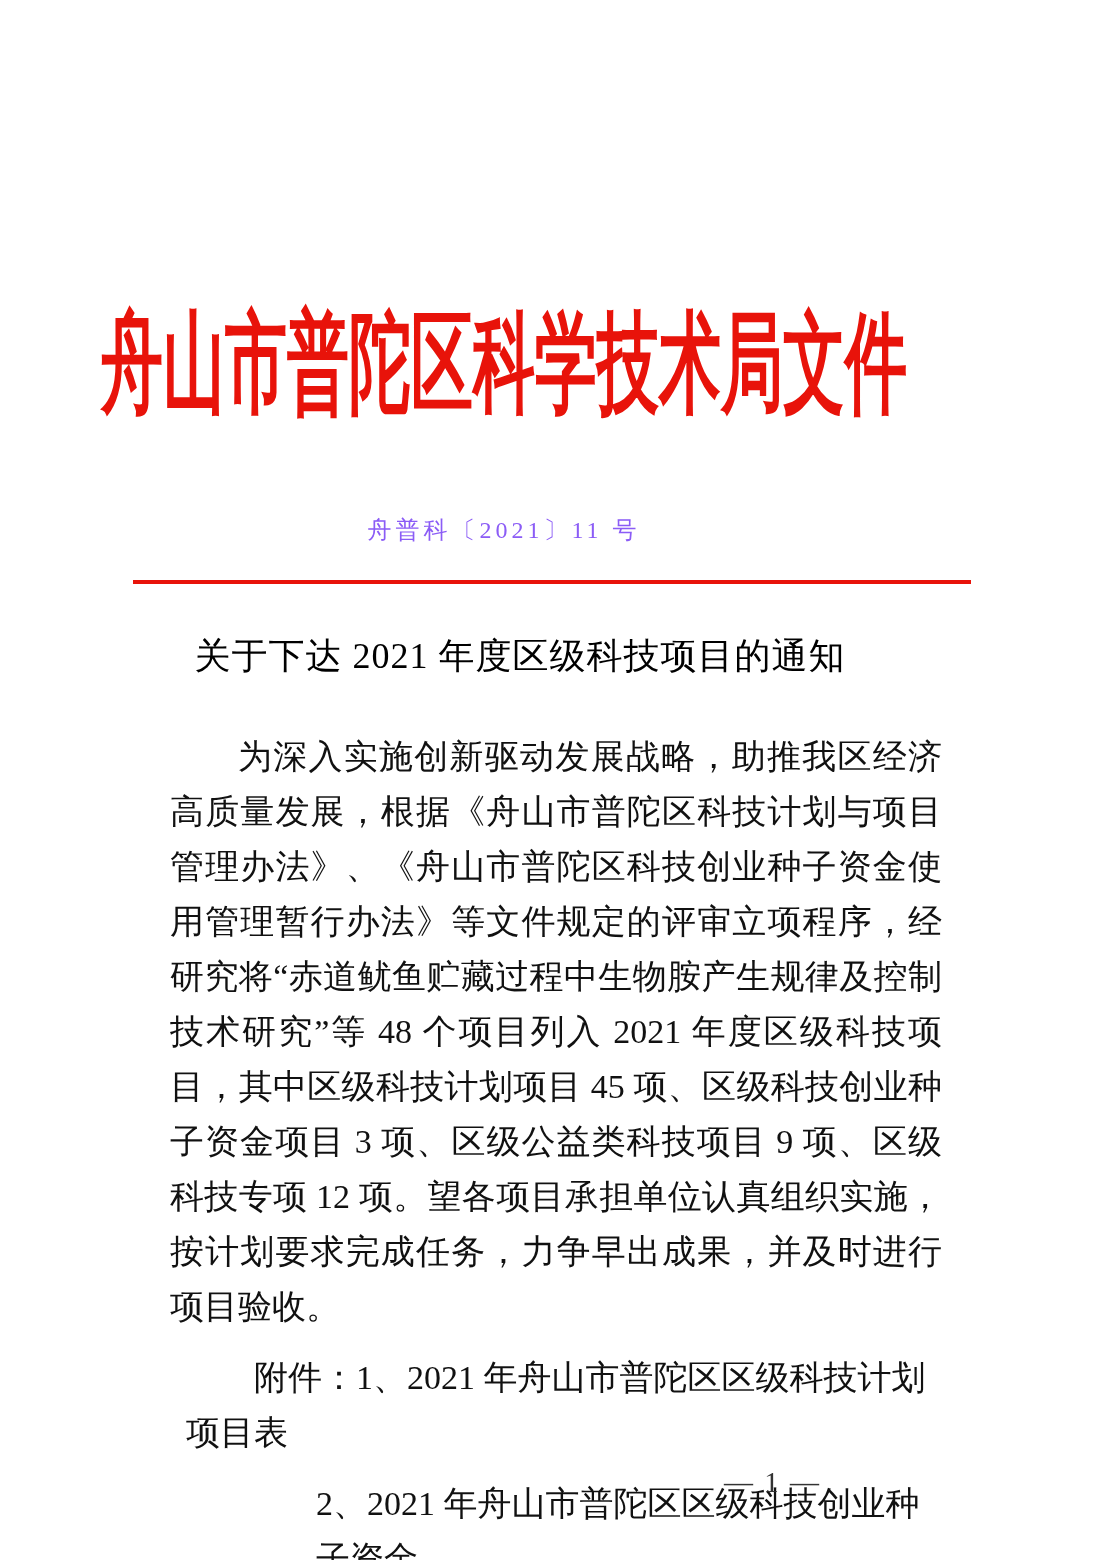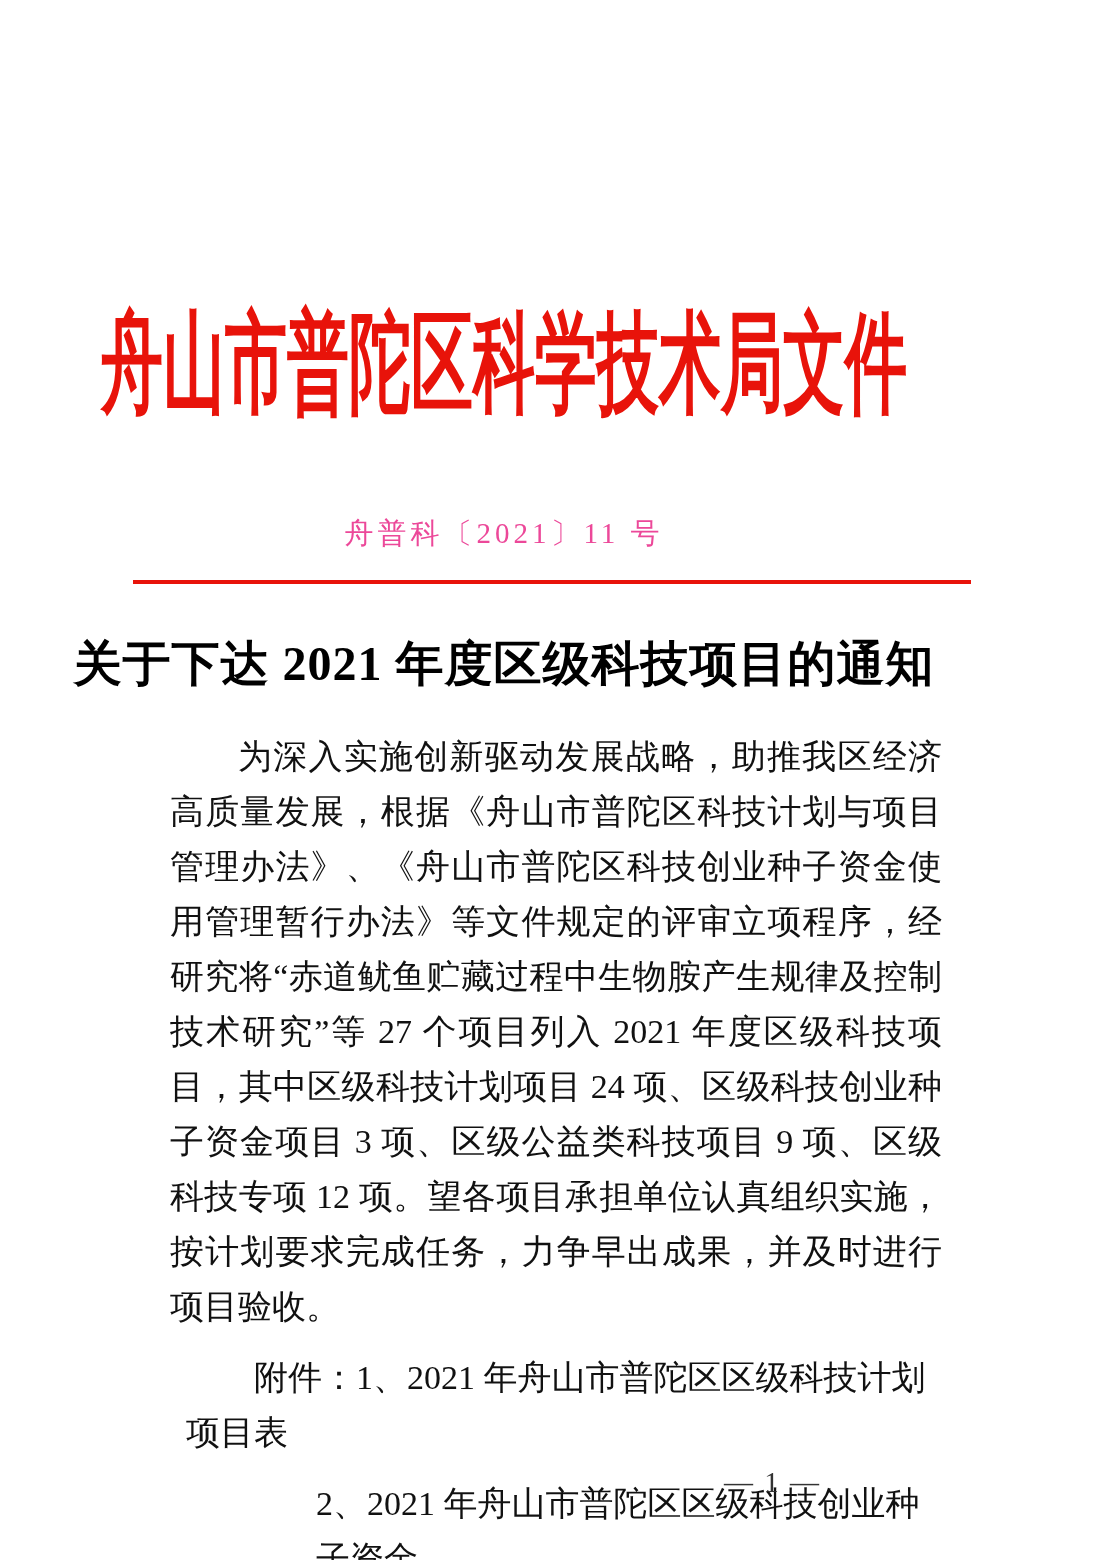--- a/index.html
+++ b/index.html
@@ -42,9 +42,9 @@
     left: 0;
     width: 100%;
     text-align: center;
-    font-size: 29px;
+    font-size: 24px;
     letter-spacing: 4px;
-    color: #ec4899;
+    color: #8b5cf6;
   }
   
   .red-line {

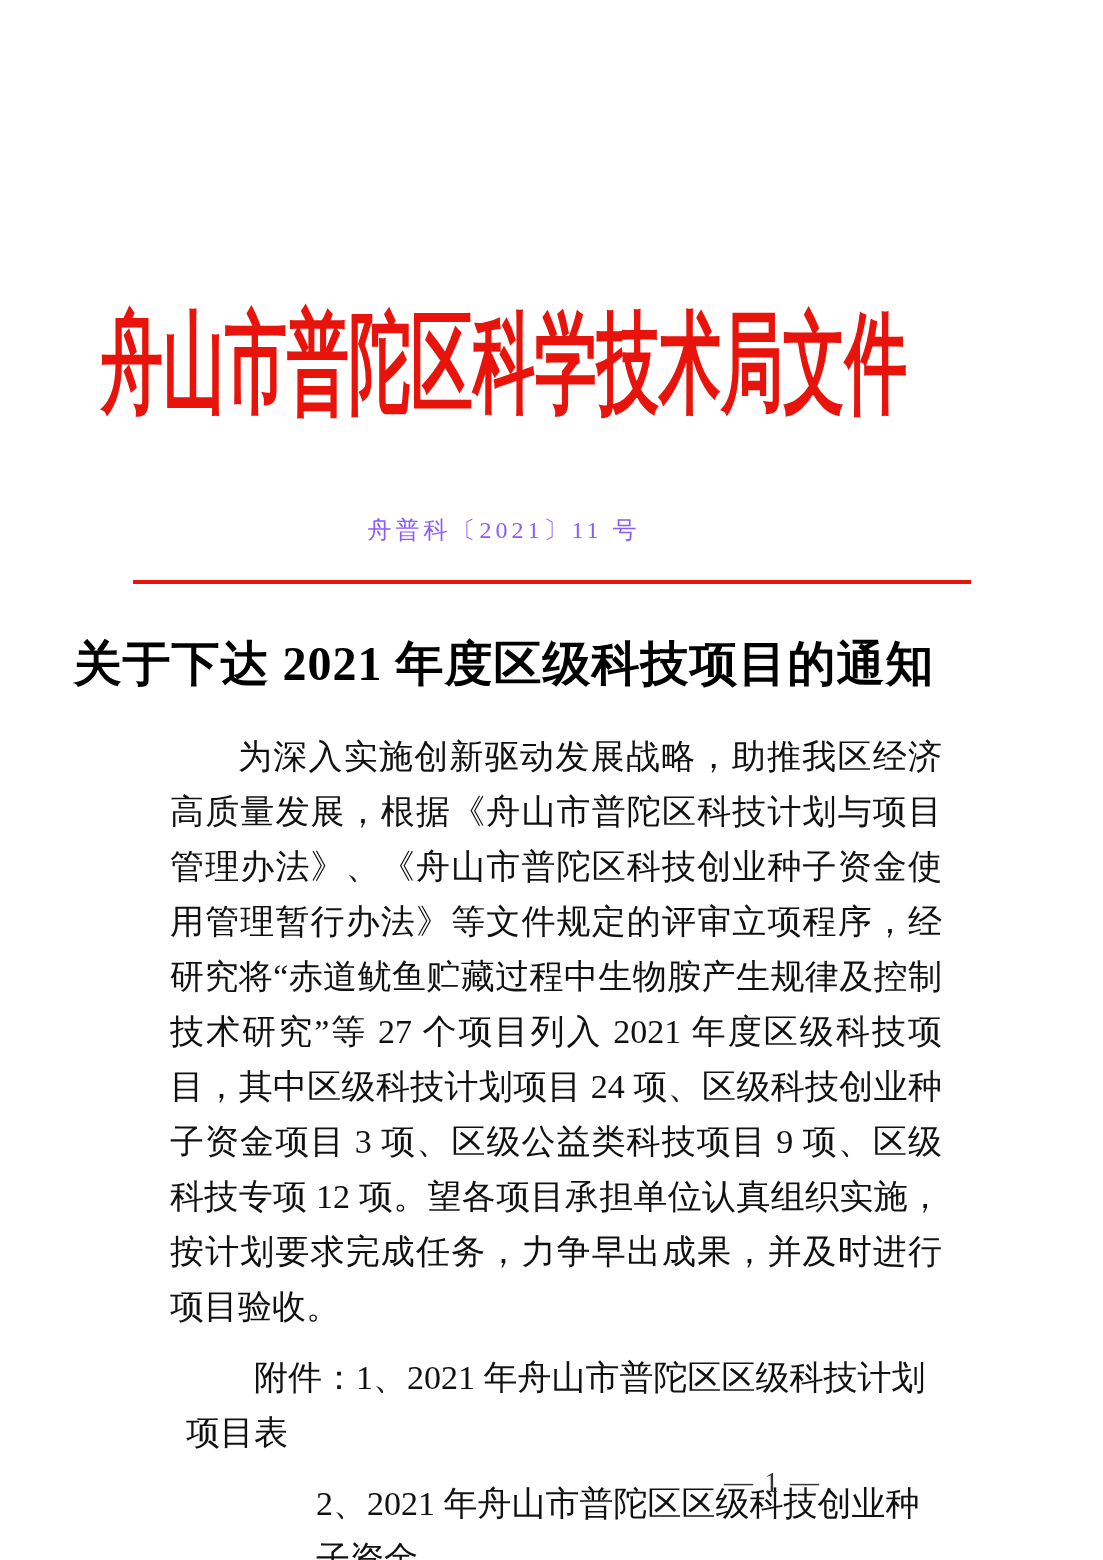--- a/index.html
+++ b/index.html
@@ -58,11 +58,11 @@
   .doc-title {
     position: absolute;
     top: 632px;
-    left: 0;
+    left: 16px;
     width: 100%;
     text-align: center;
-    font-size: 48px;
-    font-weight: bold;
+    font-size: 36px;
+    font-weight: normal;
     color: #000000;
     letter-spacing: 1px;
   }

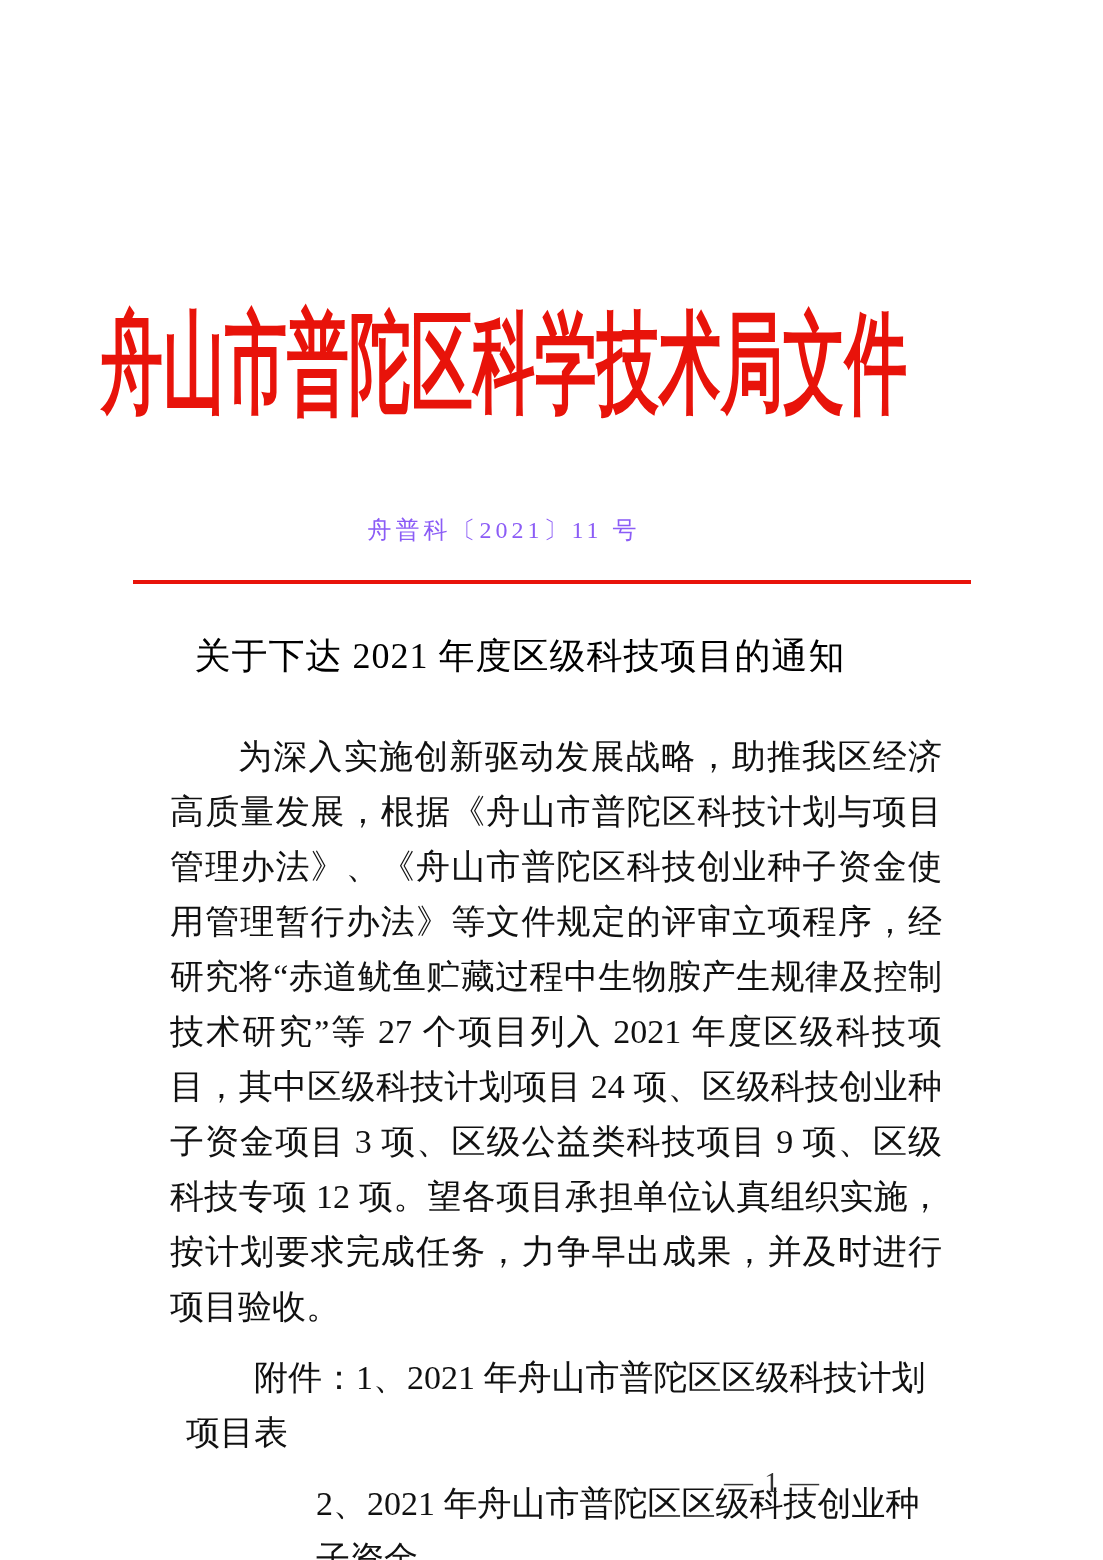--- a/index.html
+++ b/index.html
@@ -118,7 +118,7 @@
   <div class="doc-title">关于下达 2021 年度区级科技项目的通知</div>
 
   <div class="body-block">
-    <p class="main-para">为深入实施创新驱动发展战略，助推我区经济高质量发展，根据《舟山市普陀区科技计划与项目管理办法》、《舟山市普陀区科技创业种子资金使用管理暂行办法》等文件规定的评审立项程序，经研究将“赤道鱿鱼贮藏过程中生物胺产生规律及控制技术研究”等 27 个项目列入 2021 年度区级科技项目，其中区级科技计划项目 24 项、区级科技创业种子资金项目 3 项、区级公益类科技项目 9 项、区级科技专项 12 项。望各项目承担单位认真组织实施，按计划要求完成任务，力争早出成果，并及时进行项目验收。</p>
+    <p class="main-para">为深入实施创新驱动发展战略，助推我区经济高质量发展，根据《舟山市普陀区科技计划与项目管理办法》、《舟山市普陀区科技创业种子资金使用管理暂行办法》等文件规定的评审立项程序，经研究将“赤道鱿鱼贮藏过程中生物胺产生规律及控制技术研究”等 48 个项目列入 2021 年度区级科技项目，其中区级科技计划项目 45 项、区级科技创业种子资金项目 3 项、区级公益类科技项目 9 项、区级科技专项 12 项。望各项目承担单位认真组织实施，按计划要求完成任务，力争早出成果，并及时进行项目验收。</p>
     <p class="attachment-line1">附件：1、2021 年舟山市普陀区区级科技计划项目表</p>
     <p class="attachment-line2">2、2021 年舟山市普陀区区级科技创业种子资金</p>
   </div>

